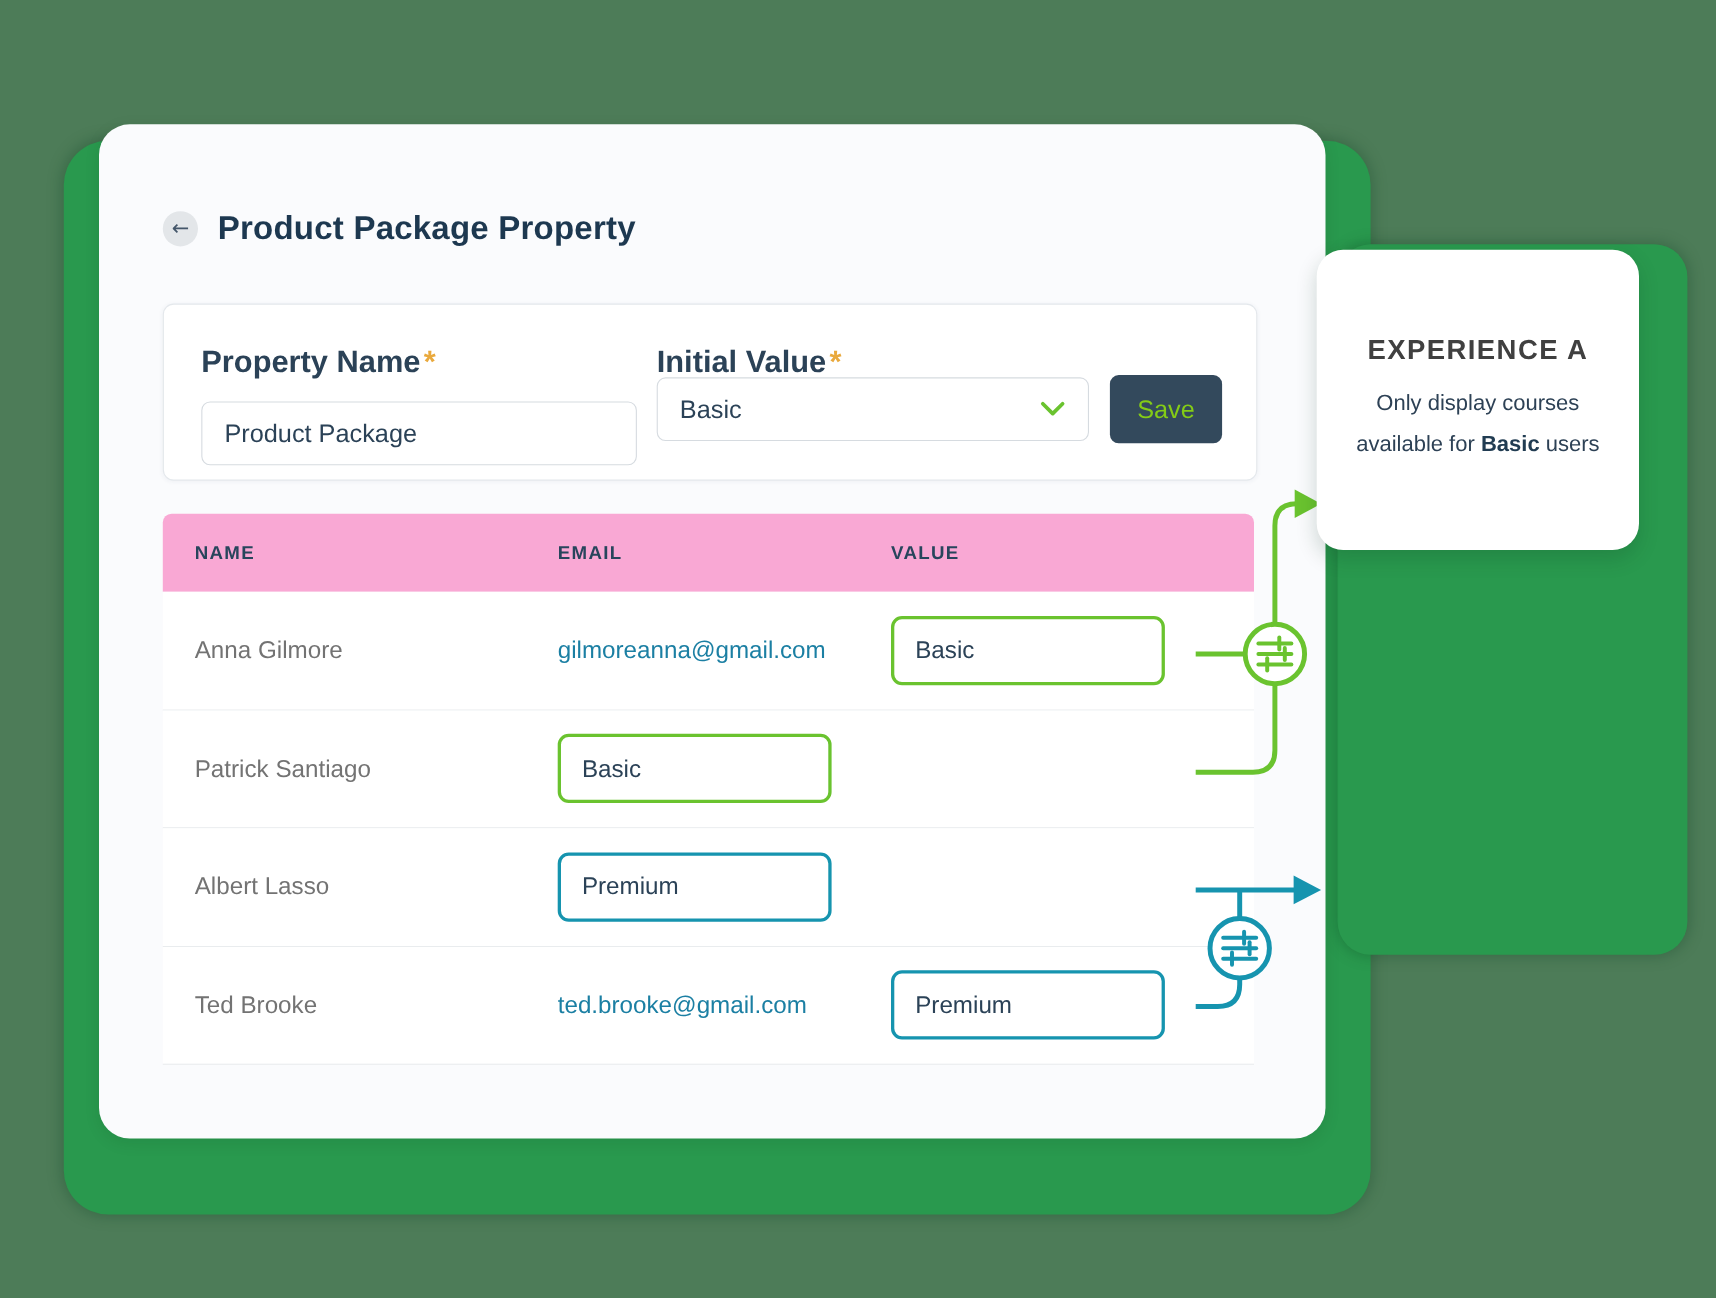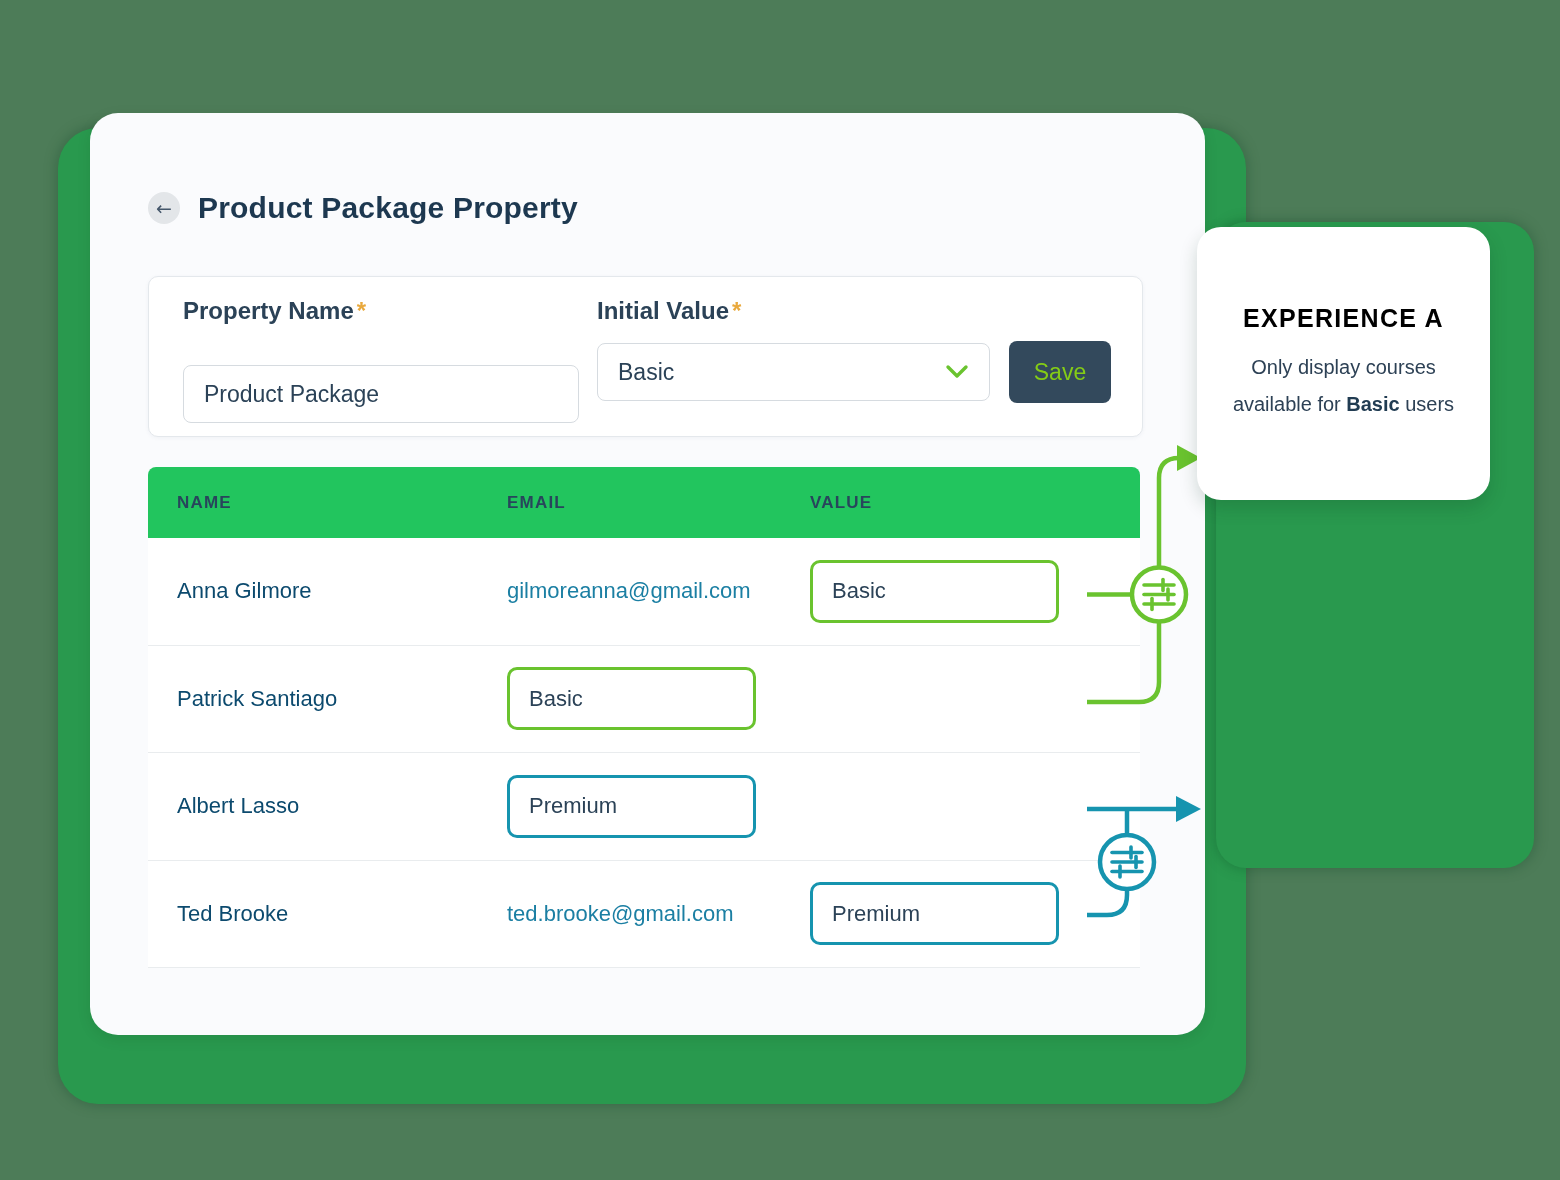--- a/index.html
+++ b/index.html
@@ -45,7 +45,7 @@
     box-shadow:0 1px 4px rgba(30,60,90,.05);
   }
   .field-label{
-    position:absolute;top:20px;font-size:24px;font-weight:700;color:#2b4257;
+    position:absolute;top:36px;font-size:28px;font-weight:700;color:#2b4257;
   }
   .req{color:#e9a93d;font-weight:700;margin-left:3px;}
   .lbl-prop{left:34px;}

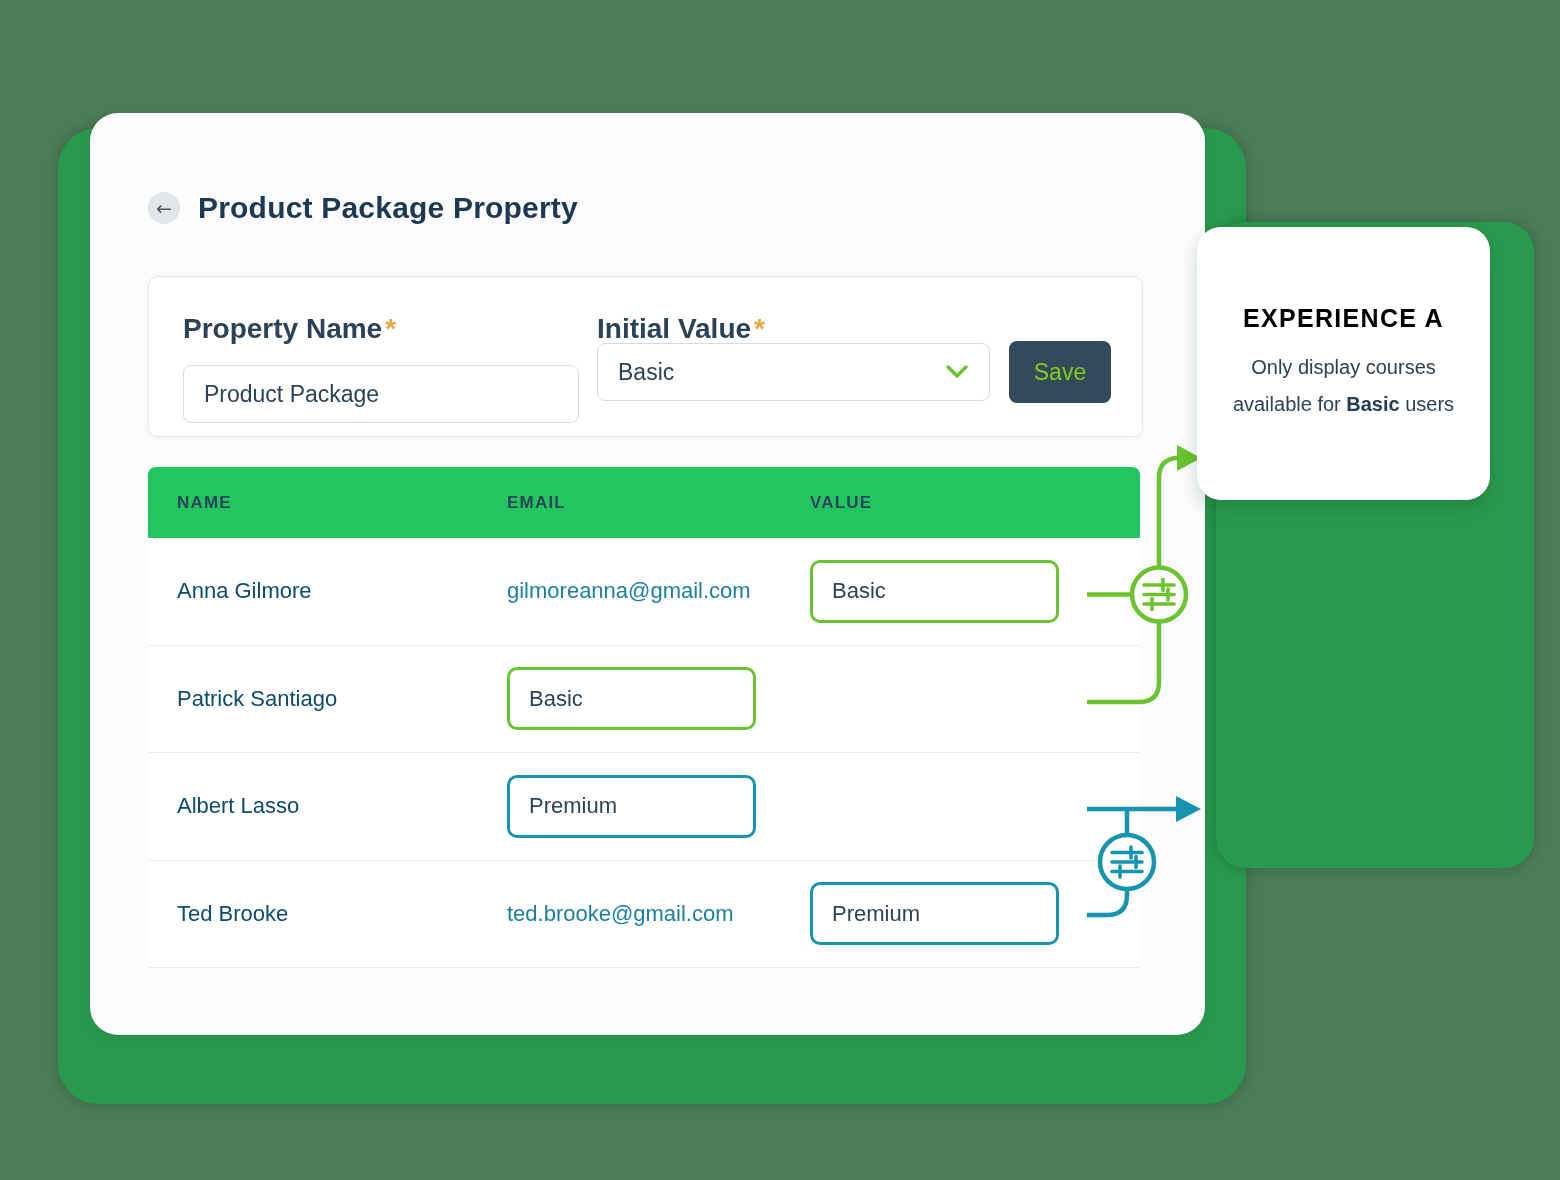--- a/index.html
+++ b/index.html
@@ -114,7 +114,7 @@
   .exp-a{top:227px;height:273px;}
   .exp-b{top:568px;height:277px;}
   .exp-title{font-size:25px;font-weight:800;letter-spacing:1.3px;margin-bottom:16px;}
-  .exp-title-a{color:#000000;}
+  .exp-title-a{color:#404040;}
   .exp-title-b{color:#1792b2;}
   .exp-body{font-size:20px;line-height:37px;color:#2d4155;}
   .exp-hl{font-weight:800;color:#213c52;}

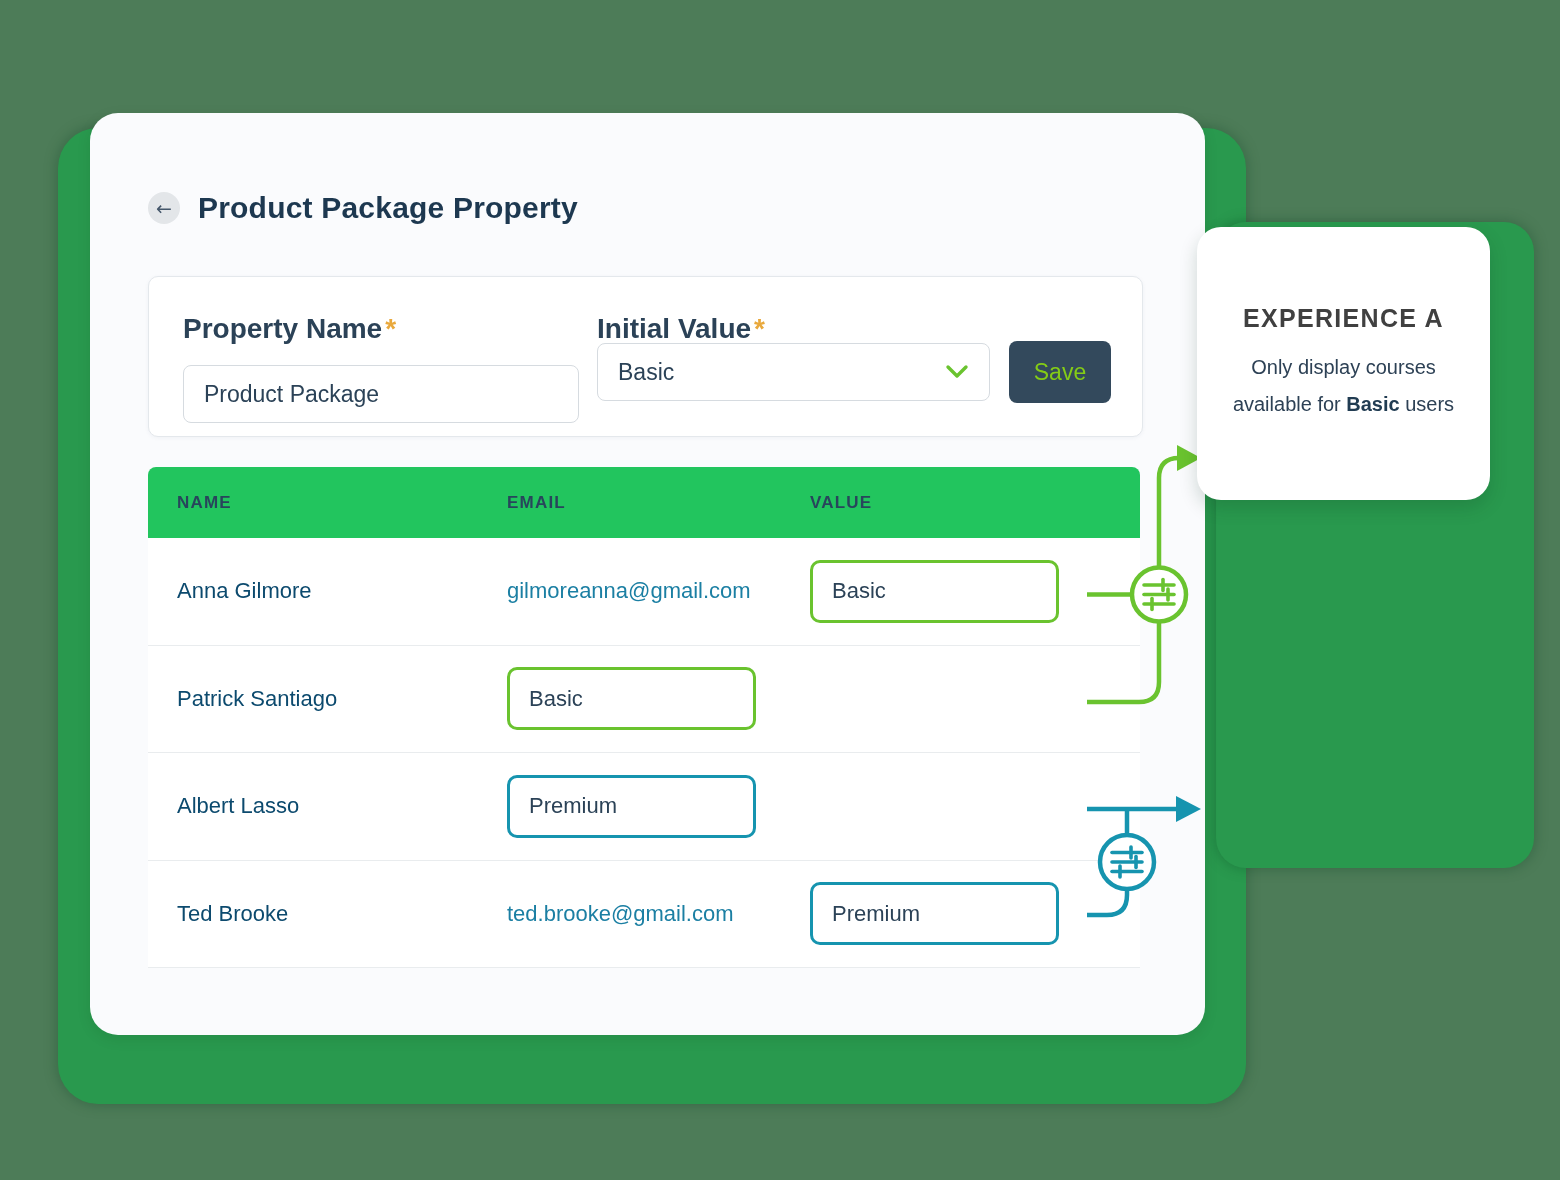--- a/index.html
+++ b/index.html
@@ -74,7 +74,7 @@
     position:absolute;left:58px;top:354px;width:992px;
   }
   .thead{
-    display:flex;align-items:center;height:71px;background:#22c55e;
+    display:flex;align-items:center;height:71px;background:#f9a8d4;
     border-radius:8px 8px 0 0;
     font-size:17px;font-weight:700;letter-spacing:1.2px;color:#28455c;
   }

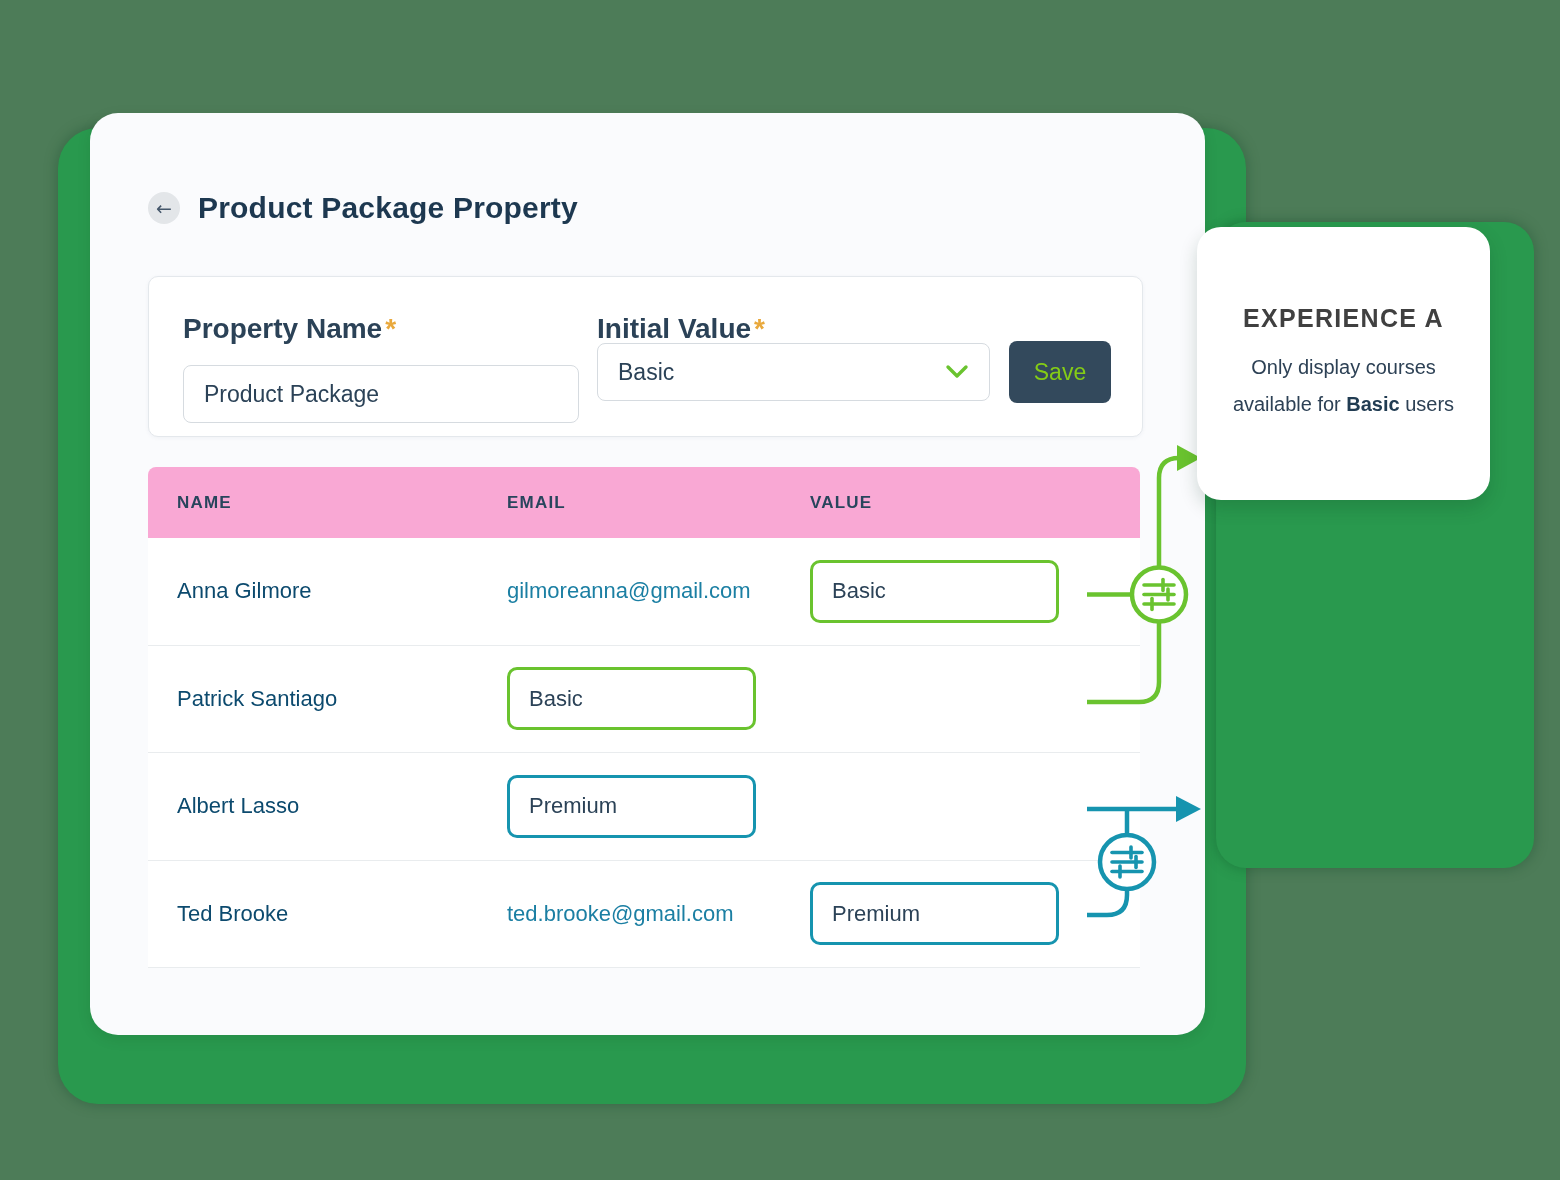--- a/index.html
+++ b/index.html
@@ -85,7 +85,7 @@
   .col-name{width:330px;padding-left:29px;box-sizing:content-box;}
   .col-email{width:303px;}
   .col-value{flex:1;}
-  .cell-name{font-size:22px;color:#0c4a6e;}
+  .cell-name{font-size:22px;color:#737373;}
   .cell-email{font-size:22px;color:#1b7fa3;}
   .value-box{
     width:249px;height:63px;box-sizing:border-box;border-radius:10px;

